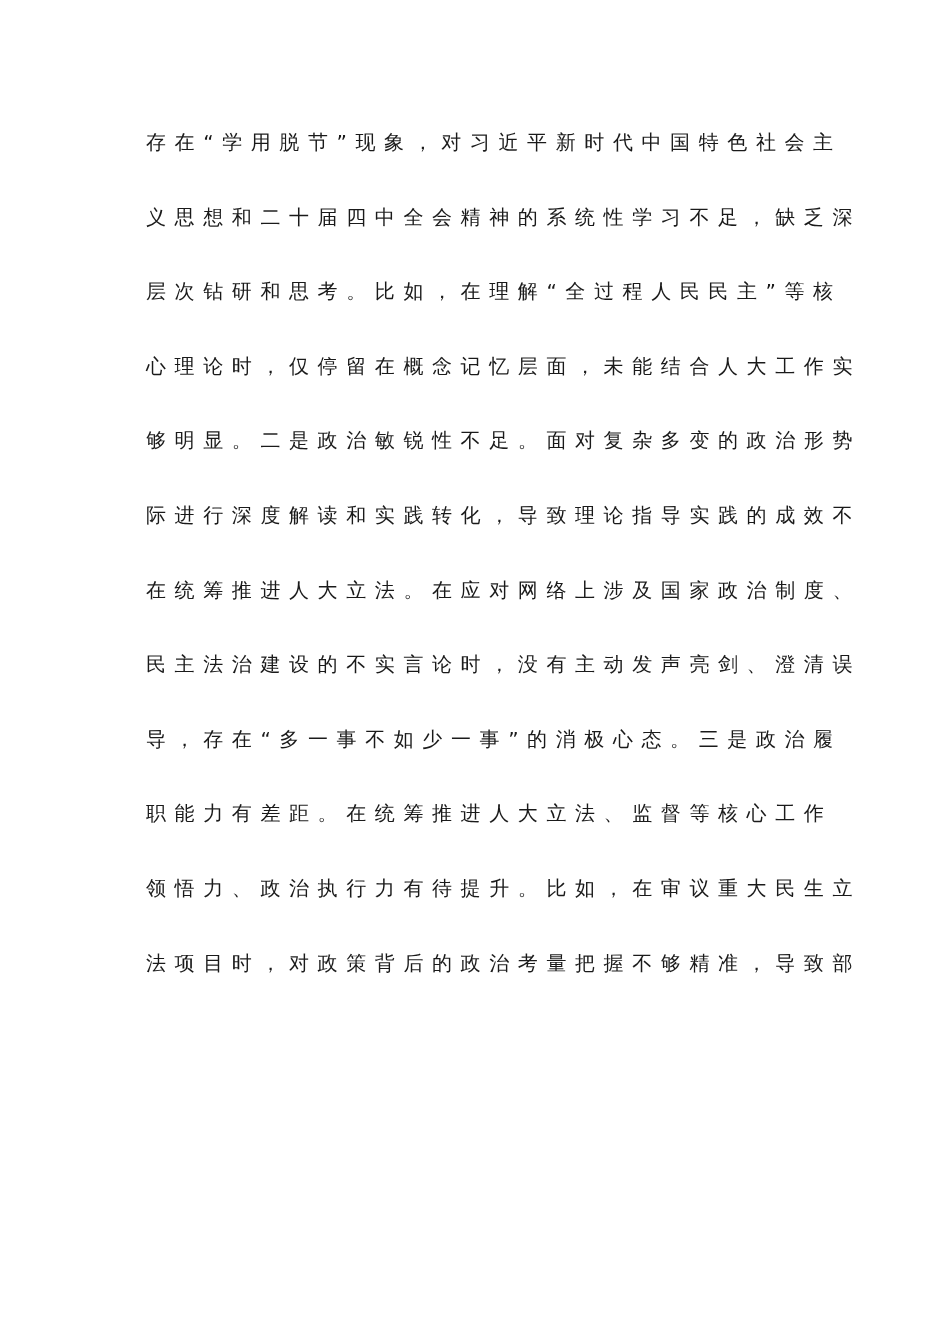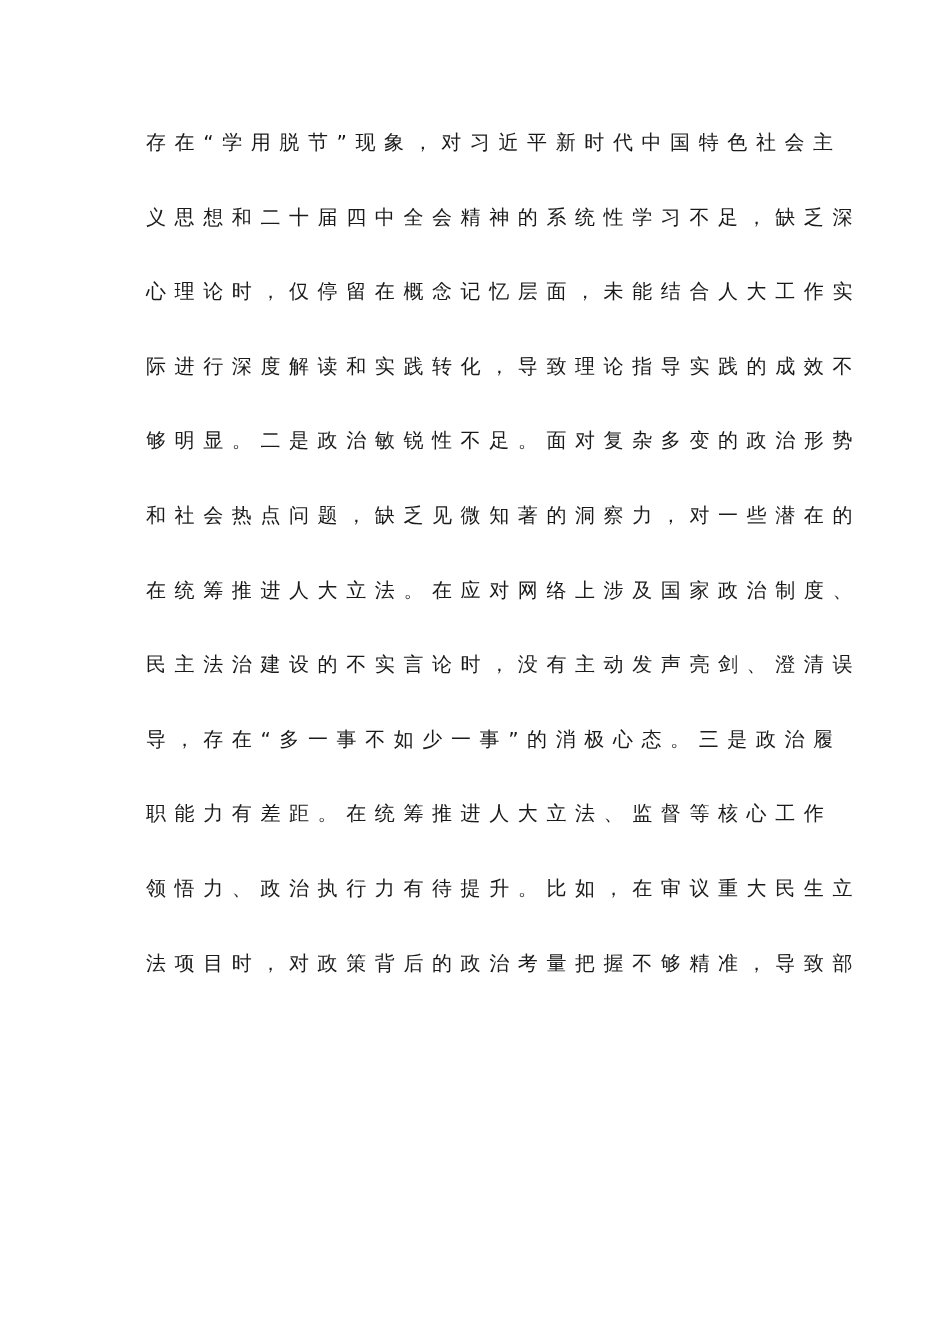--- a/index.html
+++ b/index.html
@@ -46,6 +46,7 @@
   <div class="text-body">
     <span class="line">存在“学用脱节”现象，对习近平新时代中国特色社会主</span>
     <span class="line">义思想和二十届四中全会精神的系统性学习不足，缺乏深</span>
+    <span class="line">层次钻研和思考。比如，在理解“全过程人民民主”等核</span>
     <span class="line">心理论时，仅停留在概念记忆层面，未能结合人大工作实</span>
     <span class="line">际进行深度解读和实践转化，导致理论指导实践的成效不</span>
     <span class="line">够明显。二是政治敏锐性不足。面对复杂多变的政治形势</span>

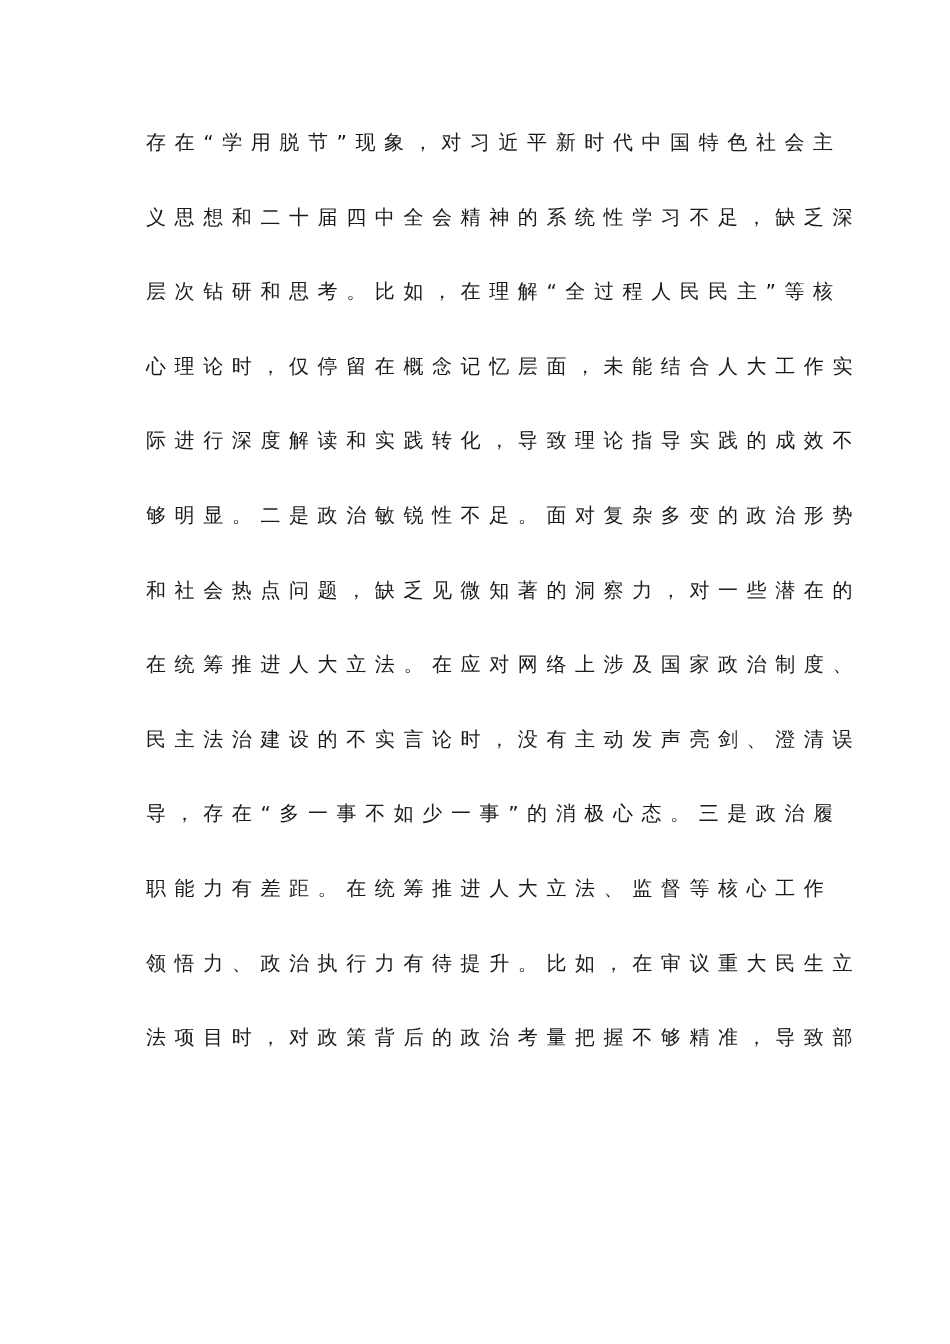--- a/index.html
+++ b/index.html
@@ -48,8 +48,8 @@
     <span class="line">义思想和二十届四中全会精神的系统性学习不足，缺乏深</span>
     <span class="line">层次钻研和思考。比如，在理解“全过程人民民主”等核</span>
     <span class="line">心理论时，仅停留在概念记忆层面，未能结合人大工作实</span>
+    <span class="line">够明显。二是政治敏锐性不足。面对复杂多变的政治形势</span>
     <span class="line">际进行深度解读和实践转化，导致理论指导实践的成效不</span>
-    <span class="line">够明显。二是政治敏锐性不足。面对复杂多变的政治形势</span>
     <span class="line">和社会热点问题，缺乏见微知著的洞察力，对一些潜在的</span>
     <span class="line">在统筹推进人大立法。在应对网络上涉及国家政治制度、</span>
     <span class="line">民主法治建设的不实言论时，没有主动发声亮剑、澄清误</span>

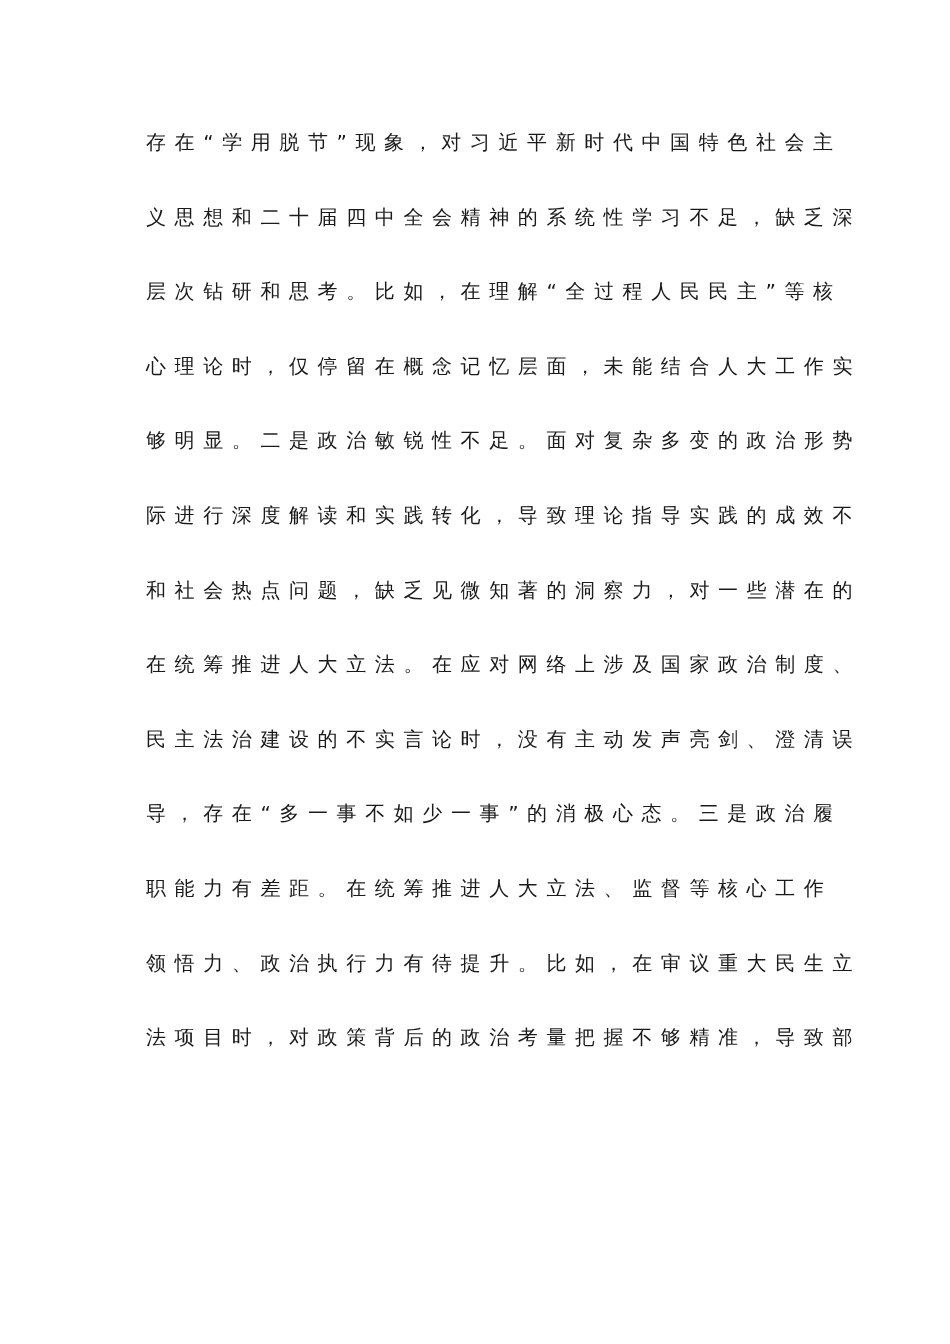--- a/index.html
+++ b/index.html
@@ -50,7 +50,6 @@
     <span class="line">心理论时，仅停留在概念记忆层面，未能结合人大工作实</span>
     <span class="line">够明显。二是政治敏锐性不足。面对复杂多变的政治形势</span>
     <span class="line">际进行深度解读和实践转化，导致理论指导实践的成效不</span>
-    <span class="line">和社会热点问题，缺乏见微知著的洞察力，对一些潜在的</span>
     <span class="line">在统筹推进人大立法。在应对网络上涉及国家政治制度、</span>
     <span class="line">民主法治建设的不实言论时，没有主动发声亮剑、澄清误</span>
     <span class="line">导，存在“多一事不如少一事”的消极心态。三是政治履</span>

